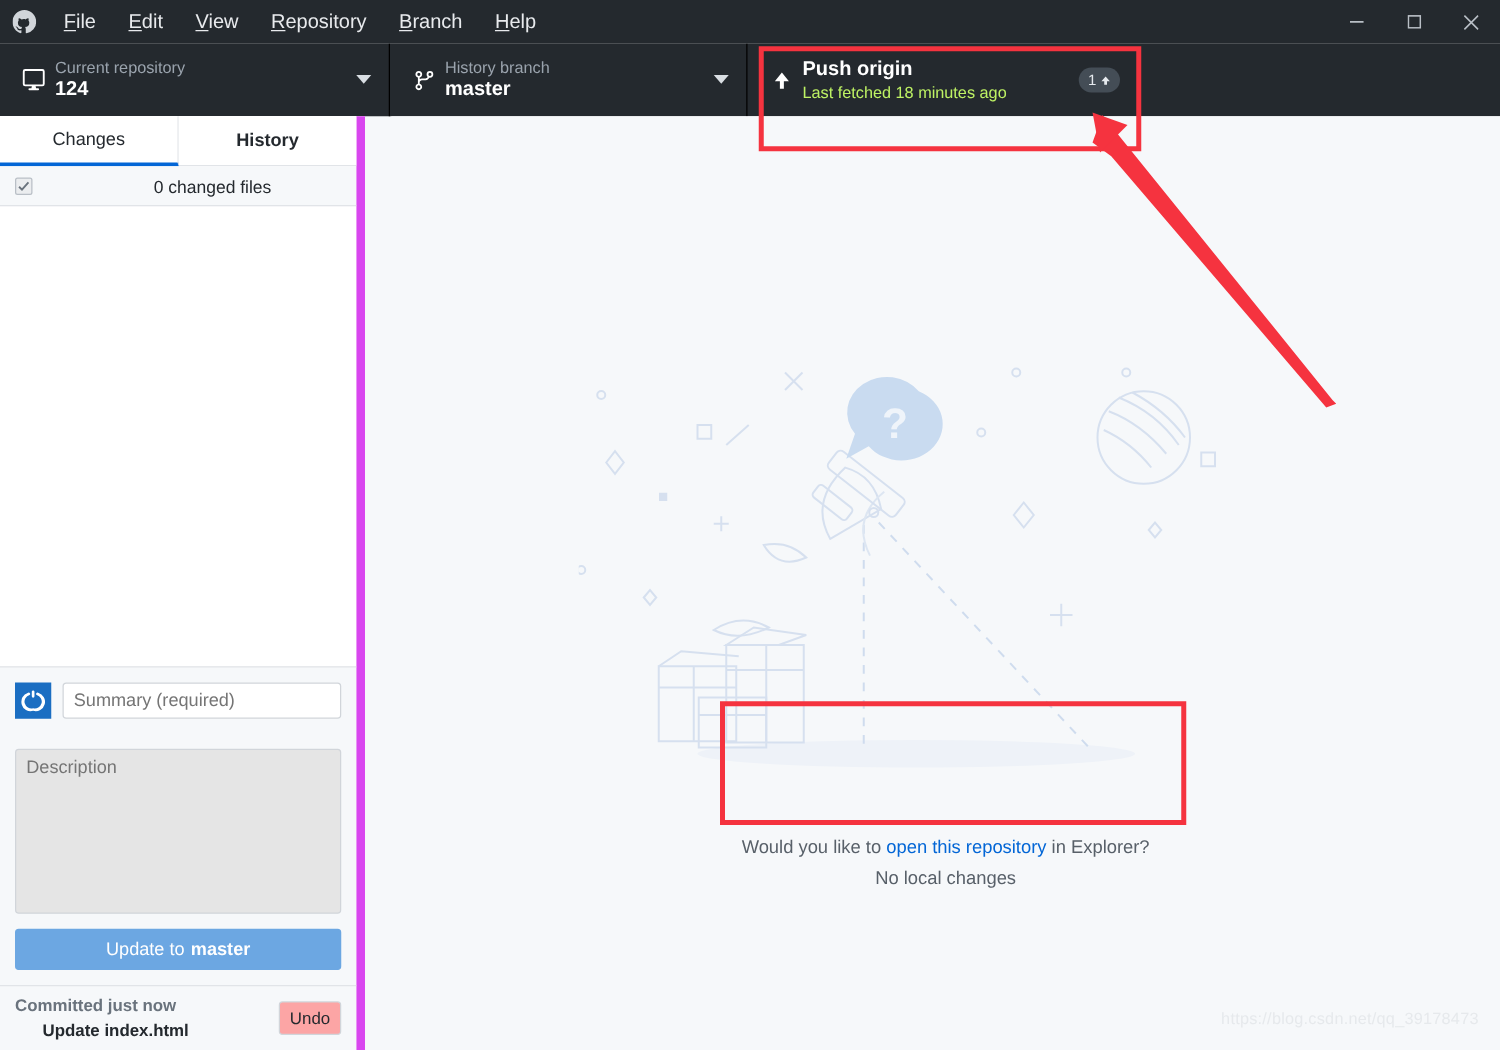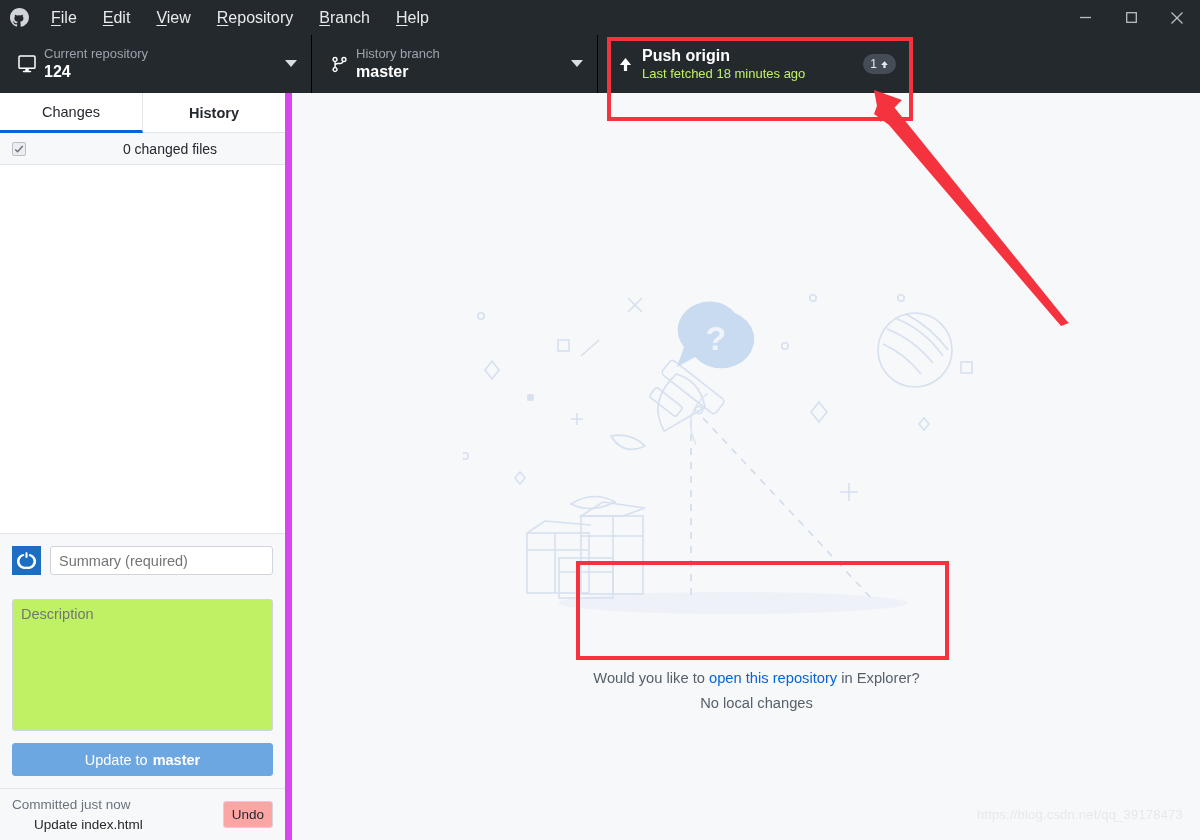--- a/index.html
+++ b/index.html
@@ -97,7 +97,7 @@
     font-family:"Liberation Sans", sans-serif; font-size:14.5px; color:#6a737d; padding:0 8px; outline:none;
   }
   #description-input{
-    margin-top:24px; height:132px; width:100%; background:#bef264;
+    margin-top:24px; height:132px; width:100%; background:#e5e5e5;
     border:1px solid #d1d5da; border-radius:3px; resize:none;
     font-family:"Liberation Sans", sans-serif; font-size:14.5px; color:#6a737d; padding:6px 8px; outline:none;
   }

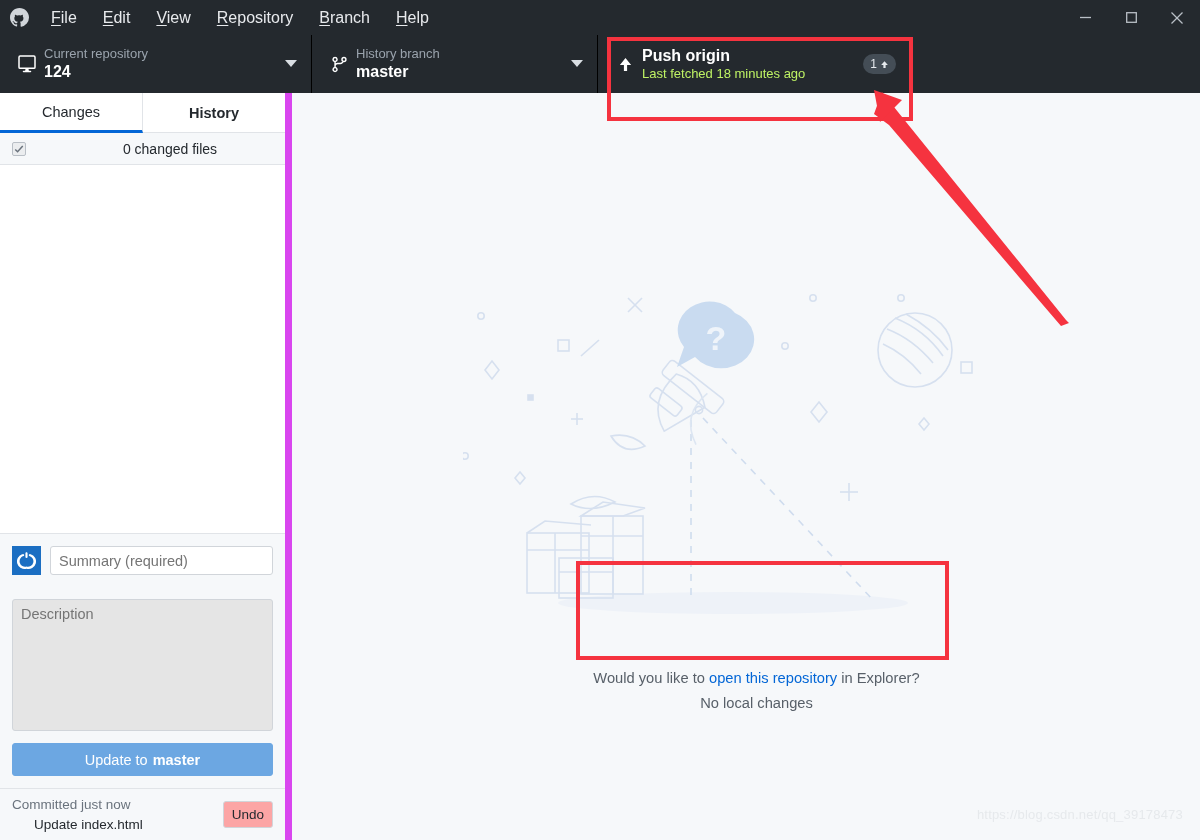--- a/index.html
+++ b/index.html
@@ -112,7 +112,7 @@
     flex:0 0 52px; background:#f6f8fa; border-top:1px solid #e1e4e8;
     display:flex; align-items:center; padding:0 12px;
   }
-  #undo-text{ flex:1; display:flex; flex-direction:column; line-height:1.45; }
+  #undo-text{ flex:1; display:flex; flex-direction:column; line-height:1.45;font-weight:bold; }
   #undo-line1{ font-size:13.5px; color:#6a737d; }
   #undo-line2{ font-size:13.5px; color:#24292e;margin-left:22px; }
   #undo-button{

